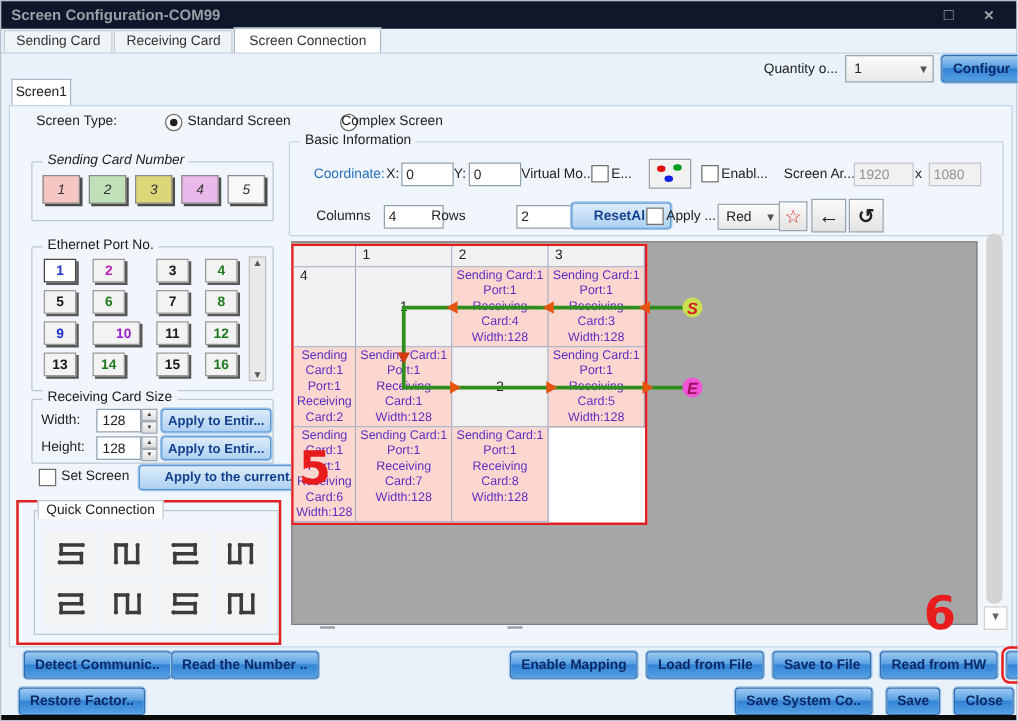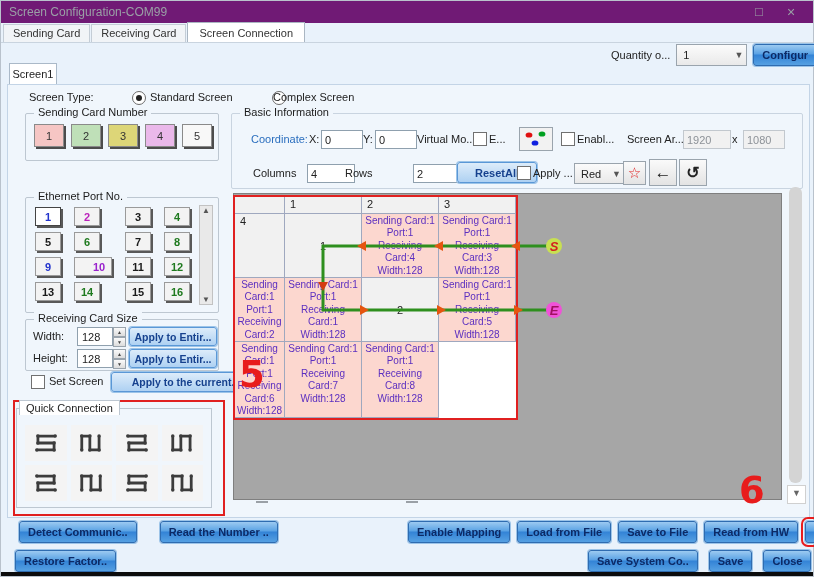--- a/index.html
+++ b/index.html
@@ -7,7 +7,7 @@
   .abs{position:absolute;}
   
   #window{position:absolute;inset:0;border:1px solid #b9c2cc;background:#e9f2fb;}
-  #titlebar{position:absolute;left:0;top:0;width:100%;height:22px;background:#701a75;}
+  #titlebar{position:absolute;left:0;top:0;width:100%;height:22px;background:#0f172a;font-weight:bold;}
   #title-text{position:absolute;left:8px;top:4px;font-size:12px;color:#9aa0a6;}
   .win-icon{position:absolute;top:2px;width:20px;height:18px;text-align:center;line-height:18px;color:#9aa0a6;font-size:13px;cursor:pointer;}
   #max-icon{right:44px;}

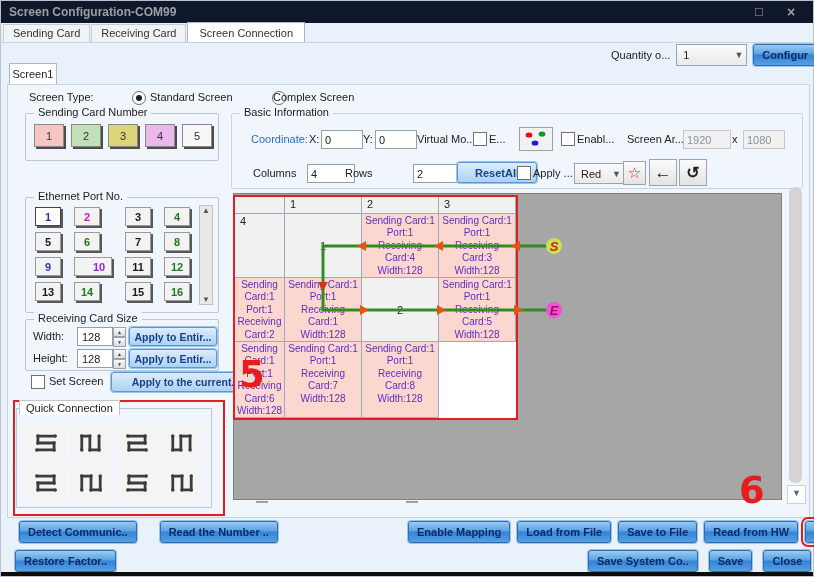--- a/index.html
+++ b/index.html
@@ -123,7 +123,7 @@
   <span class="abs lbl" style="left:272px;top:90px;">Complex Screen</span>
 
   
-  <div class="groupbox" style="left:24px;top:112px;width:192px;height:46px;">
+  <div class="groupbox" style="left:24px;top:128px;width:192px;height:46px;font-style:italic;">
     <span class="legend">Sending Card Number</span>
     <div id="sending-cards" style="position:absolute;left:8px;top:10px;display:flex;gap:7px;">
         <div class="card-box" style="background: rgb(246, 198, 196);">1</div>

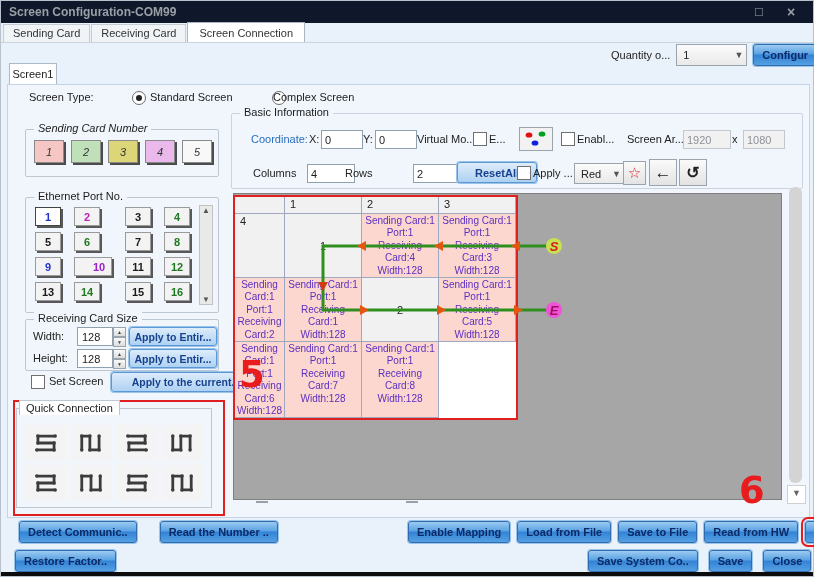--- a/index.html
+++ b/index.html
@@ -52,7 +52,7 @@
   .spin .btns div{flex:1;border:1px solid #9aa4ad;background:linear-gradient(#fafafa,#dcdcdc);font-size:5px;line-height:8px;text-align:center;color:#444;cursor:pointer;}
   
   #quick-red-frame{position:absolute;left:12px;top:399px;width:208px;height:112px;border:2px solid #e02020;background:#f0f6fc;}
-  #quick-group{position:absolute;left:1px;top:6px;width:194px;height:98px;border:1px solid #bdc7d1;}
+  #quick-group{position:absolute;left:12px;top:6px;width:194px;height:98px;border:1px solid #bdc7d1;}
   #quick-legend{position:absolute;top:-9px;left:2px;background:#ffffff;border:1px solid #bdc7d1;border-bottom:none;padding:1px 6px;}
   #quick-grid{position:absolute;left:8px;top:16px;width:178px;height:76px;display:grid;grid-template-columns:repeat(4,1fr);grid-template-rows:1fr 1fr;gap:4px;}
   .qpat{background:#f4f4f4;display:flex;align-items:center;justify-content:center;cursor:pointer;}

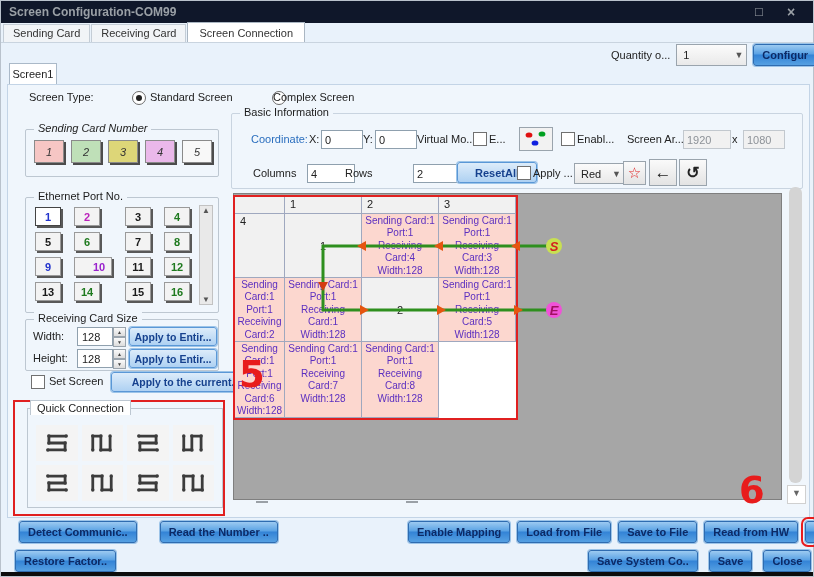--- a/index.html
+++ b/index.html
@@ -70,7 +70,7 @@
   #main-vscroll-btn{position:absolute;left:786px;top:484px;width:17px;height:17px;background:#fff;border:1px solid #d0d0d0;text-align:center;line-height:15px;color:#666;font-size:9px;cursor:pointer;}
   .dash{position:absolute;top:500px;height:2px;width:12px;background:#9aa0a6;}
   
-  .btn-row{position:absolute;display:flex;gap:23px;}
+  .btn-row{position:absolute;display:flex;gap:0;}
   #row1-left{left:18px;top:520px;}
   #row1-right{left:407px;top:520px;gap:7px;}
   #row2-left{left:14px;top:549px;}

